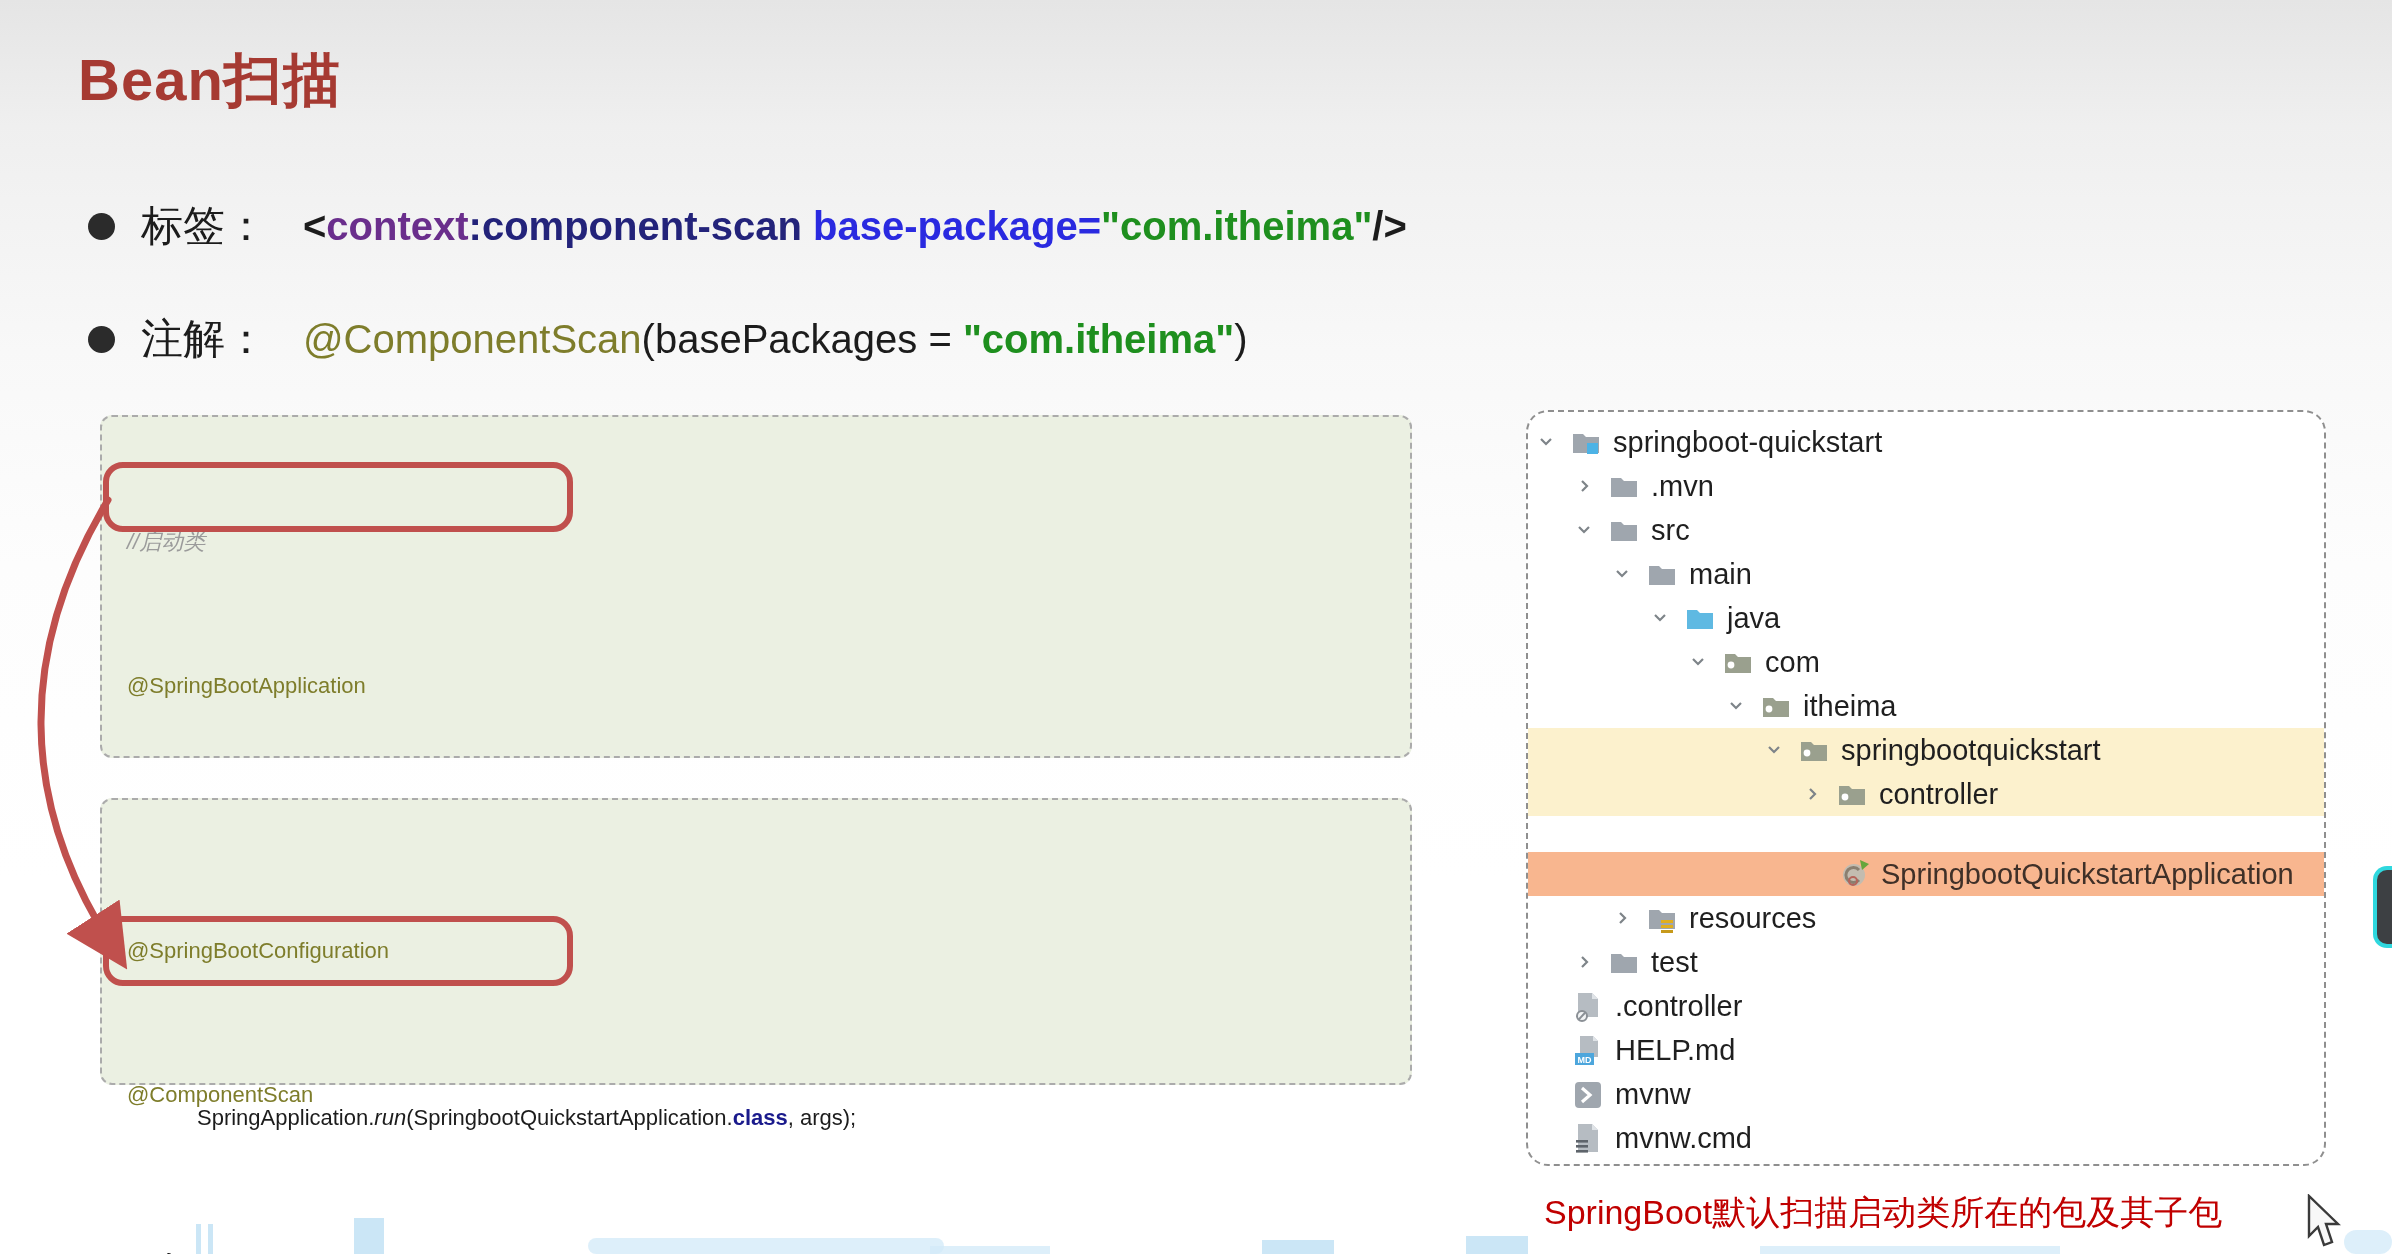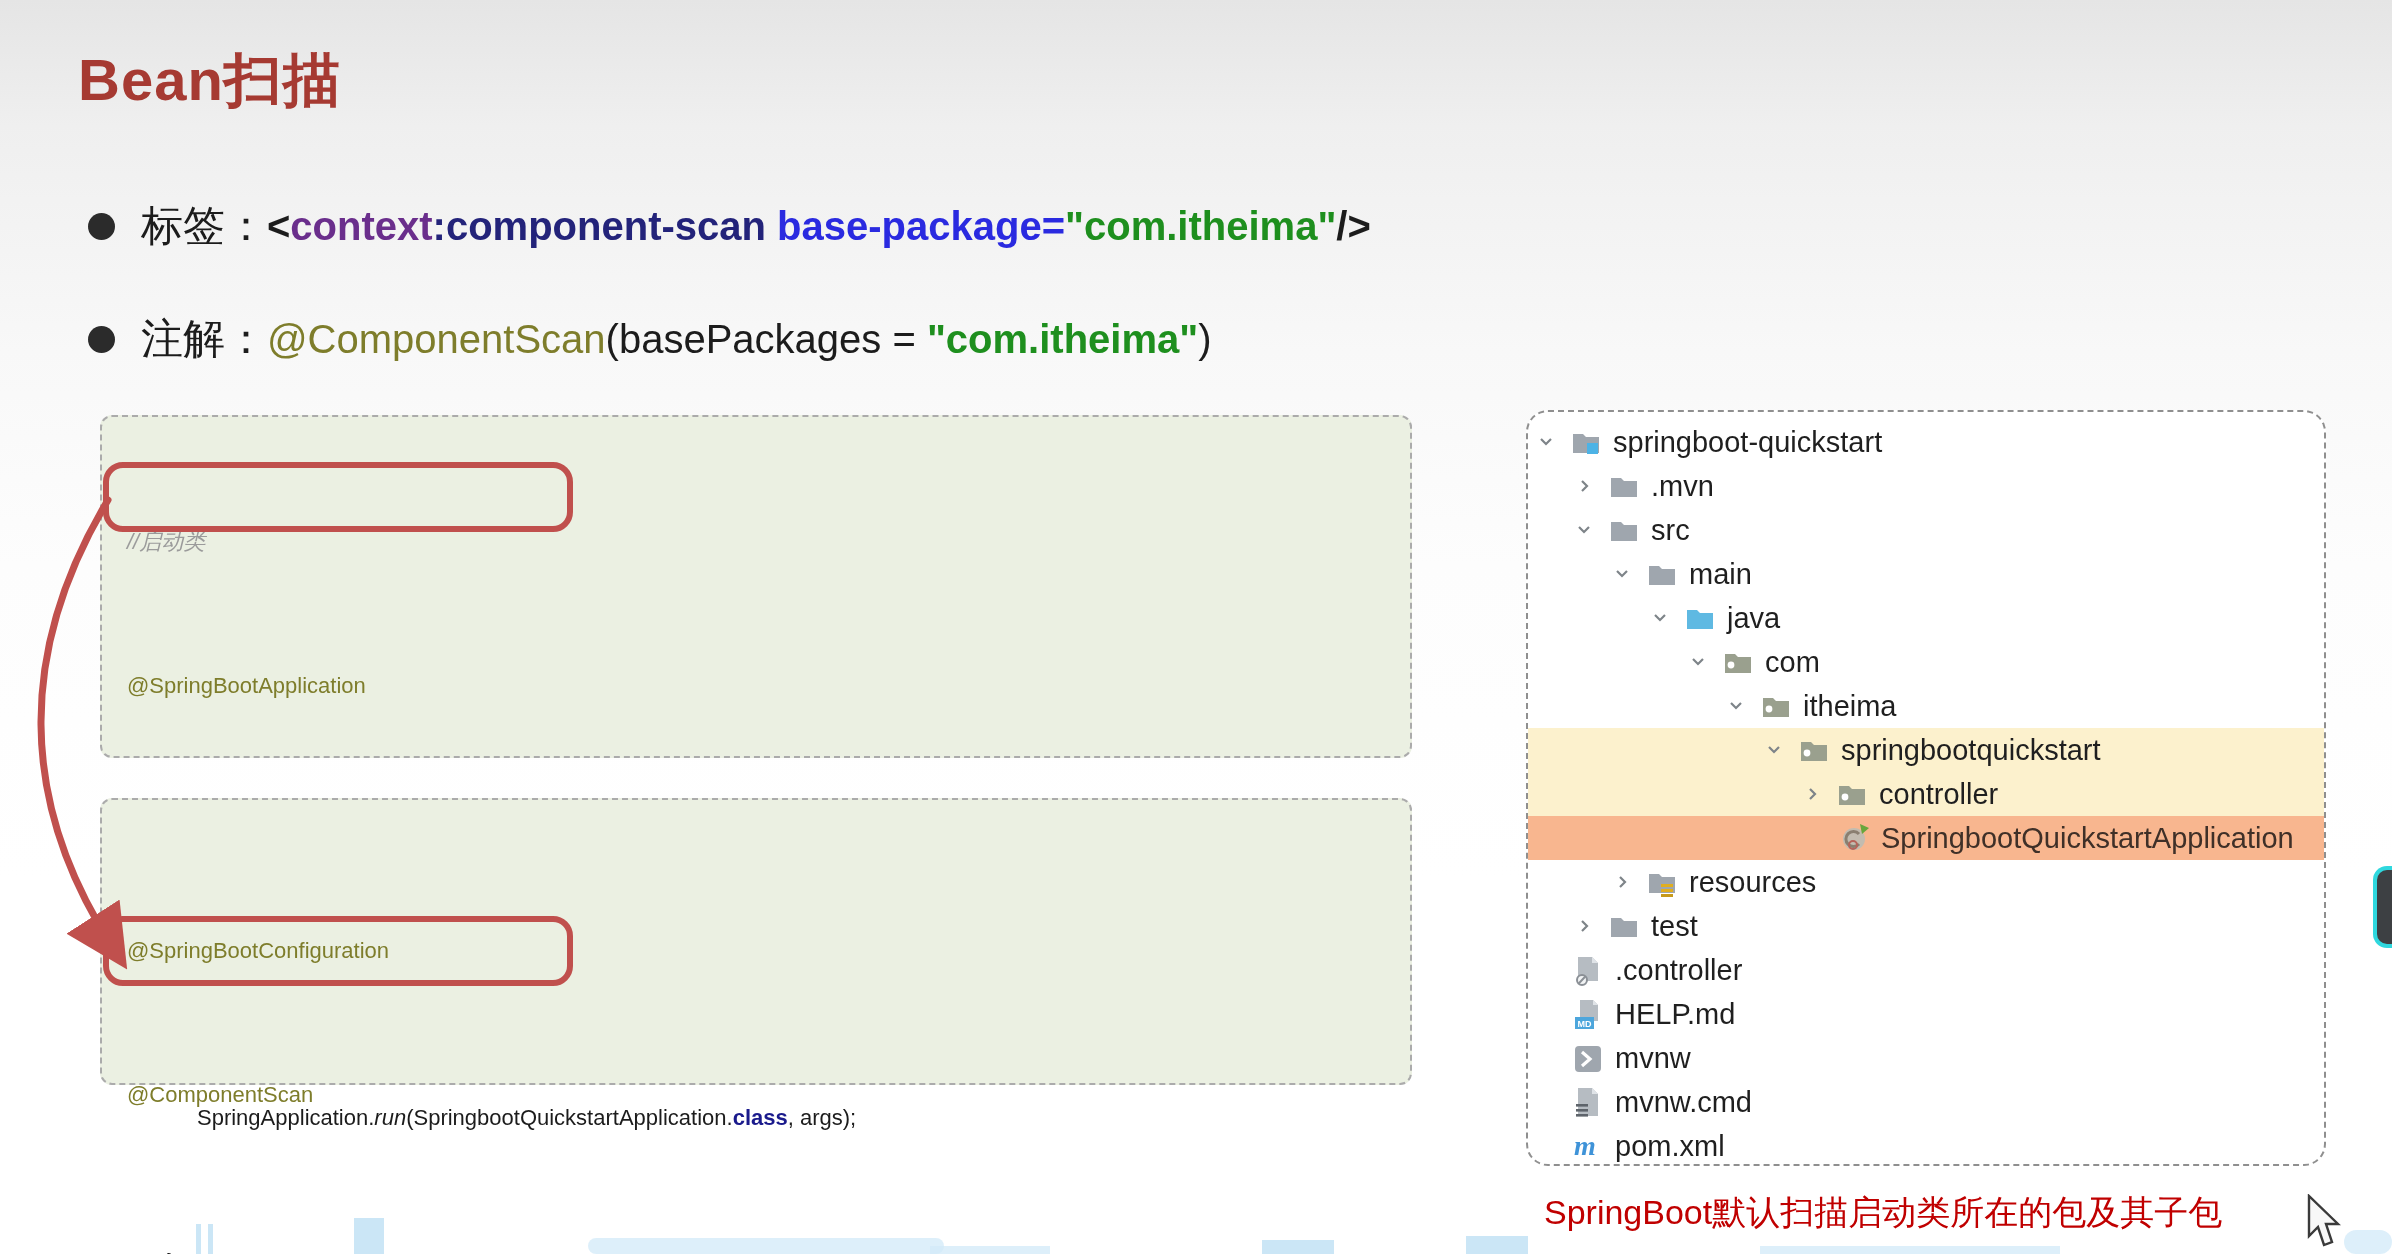--- a/index.html
+++ b/index.html
@@ -12,7 +12,7 @@
   
   .bullet{position:absolute;left:88px;height:62px;display:flex;align-items:center;white-space:nowrap;}
   .bullet .dot{width:27px;height:27px;border-radius:50%;background:#2b2b2b;margin-right:26px;flex:0 0 auto;}
-  .bullet .blabel{font-size:42px;color:#1c1c1c;}
+  .bullet .blabel{font-size:42px;color:#1c1c1c;margin-right:36px;}
   .codeline{font-size:40px;}
   .b-bold{font-weight:bold;}
   .c-purple{color:#6a2e8c;font-weight:bold;}

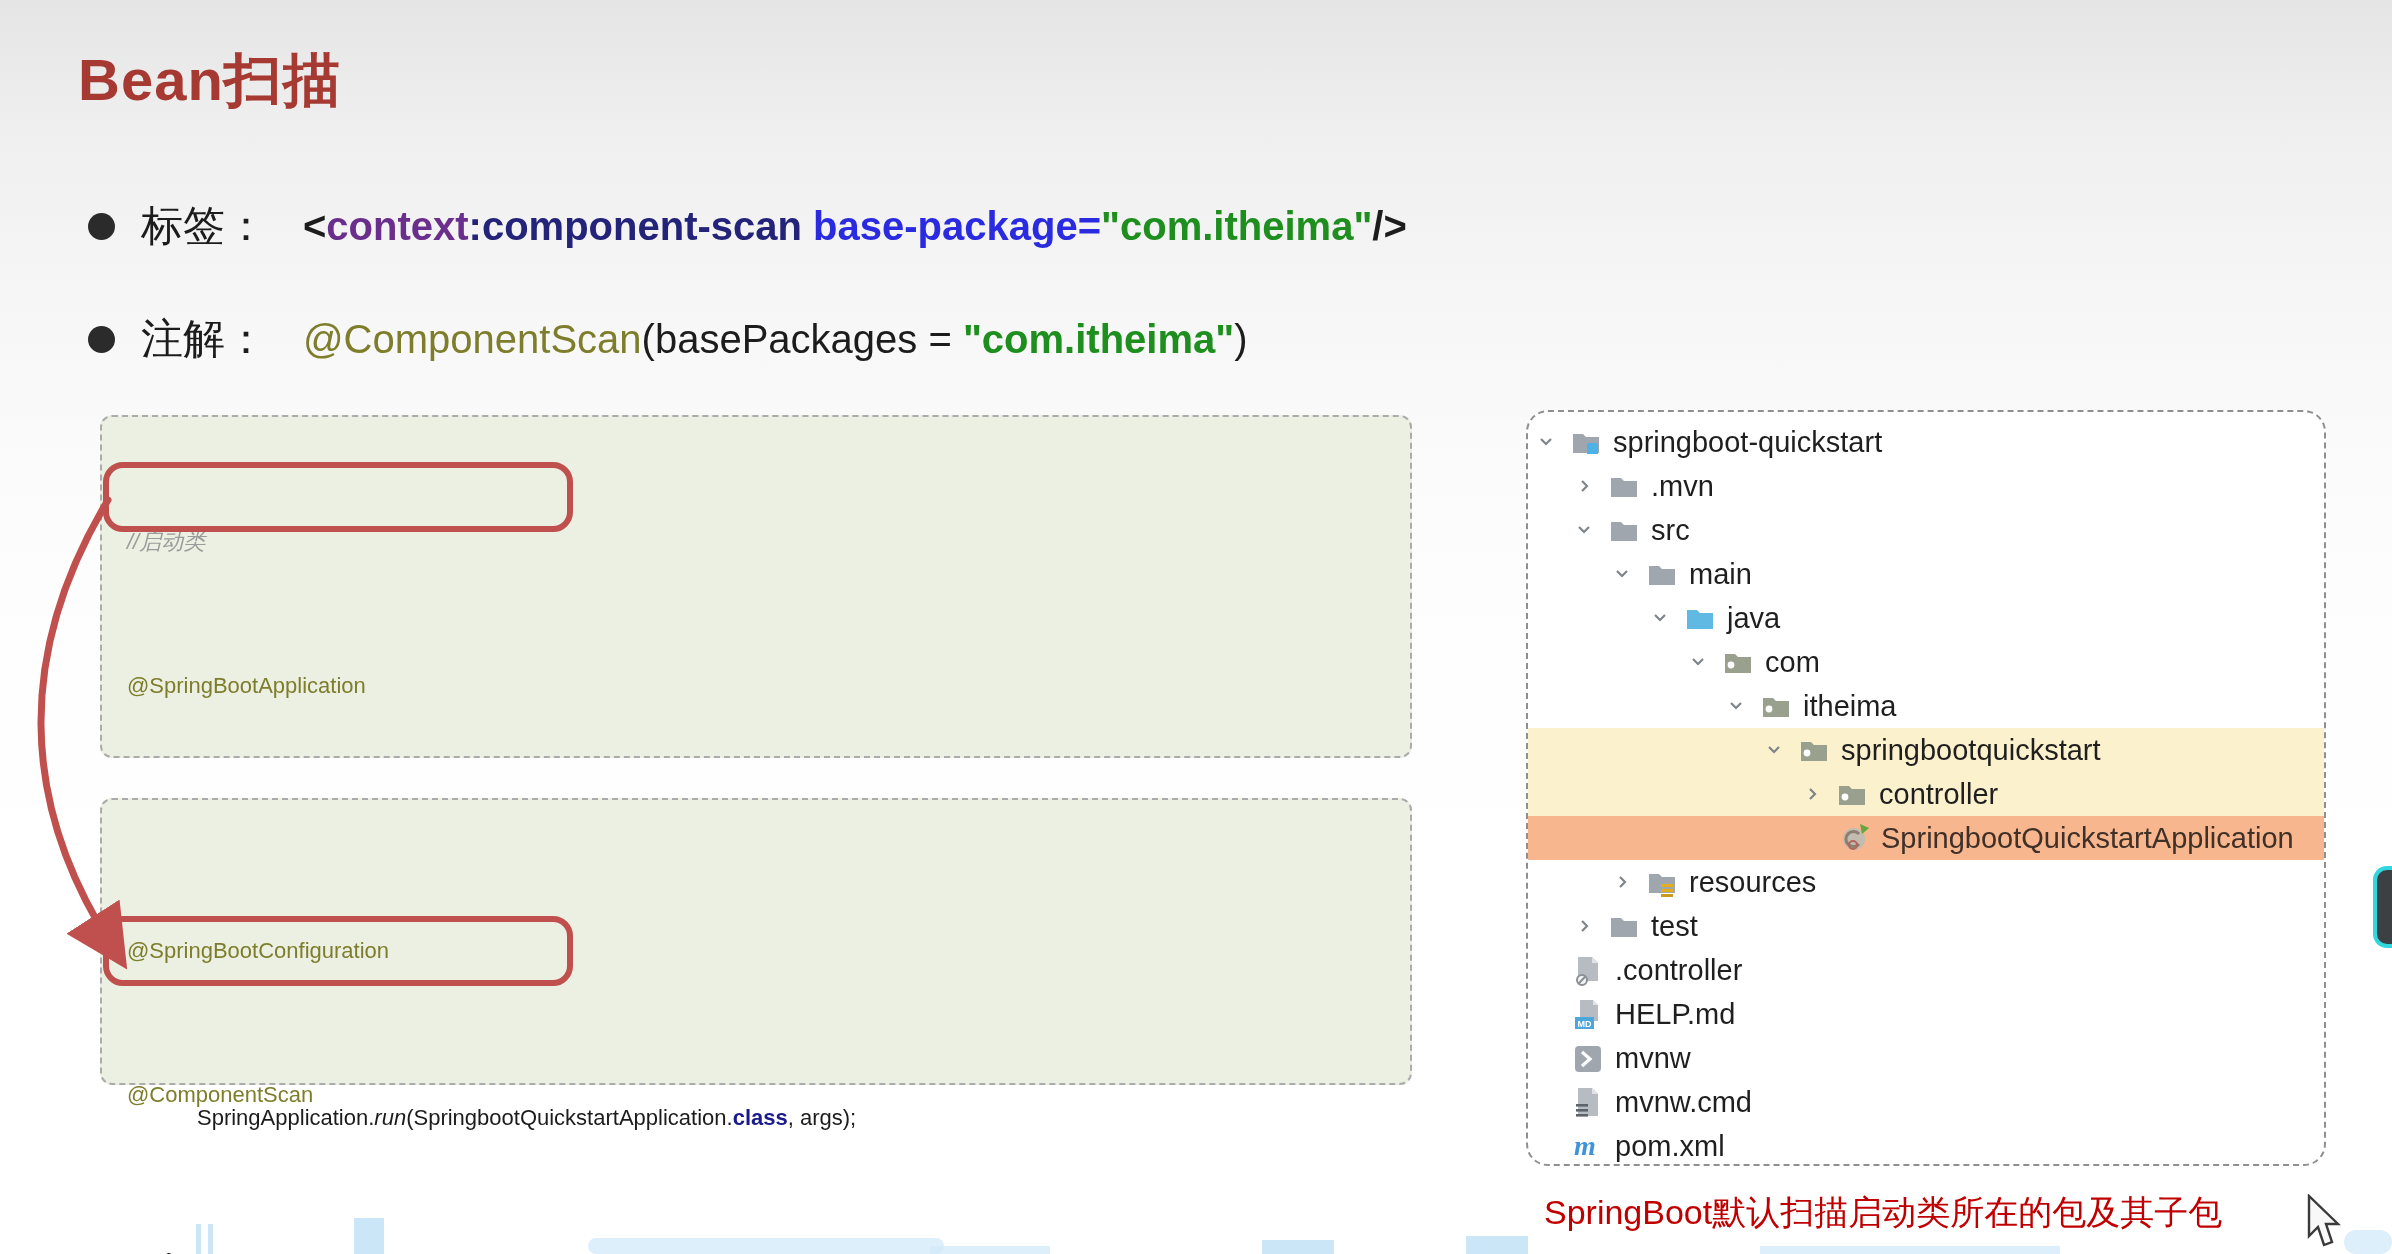--- a/index.html
+++ b/index.html
@@ -47,7 +47,7 @@
   .trow .chev{width:36px;height:28px;flex:0 0 auto;display:flex;align-items:center;}
   .trow .ticon{width:34px;height:30px;flex:0 0 auto;display:flex;align-items:center;margin-right:9px;}
   .row-yellow{background:#fcf1cd;}
-  .row-orange{background:#f8b68f;}
+  .row-orange{background:#f8b68f;margin-top:36px;}
   .row-orange .tlabel{color:#3f3028;}
   
   .caption{position:absolute;left:1544px;top:1190px;font-size:34px;color:#c00000;white-space:nowrap;}

